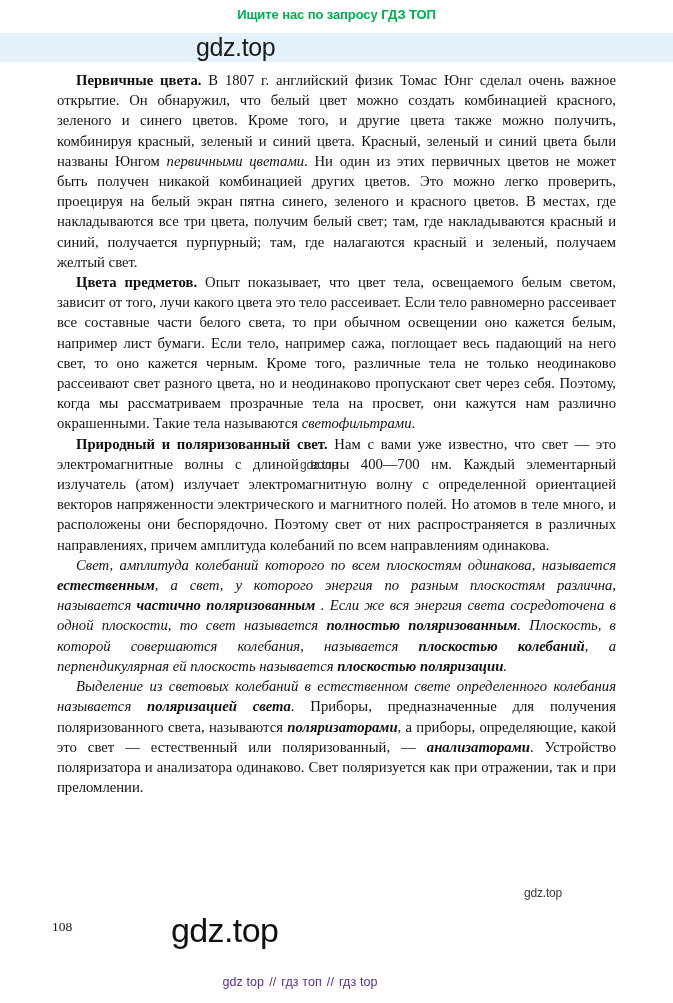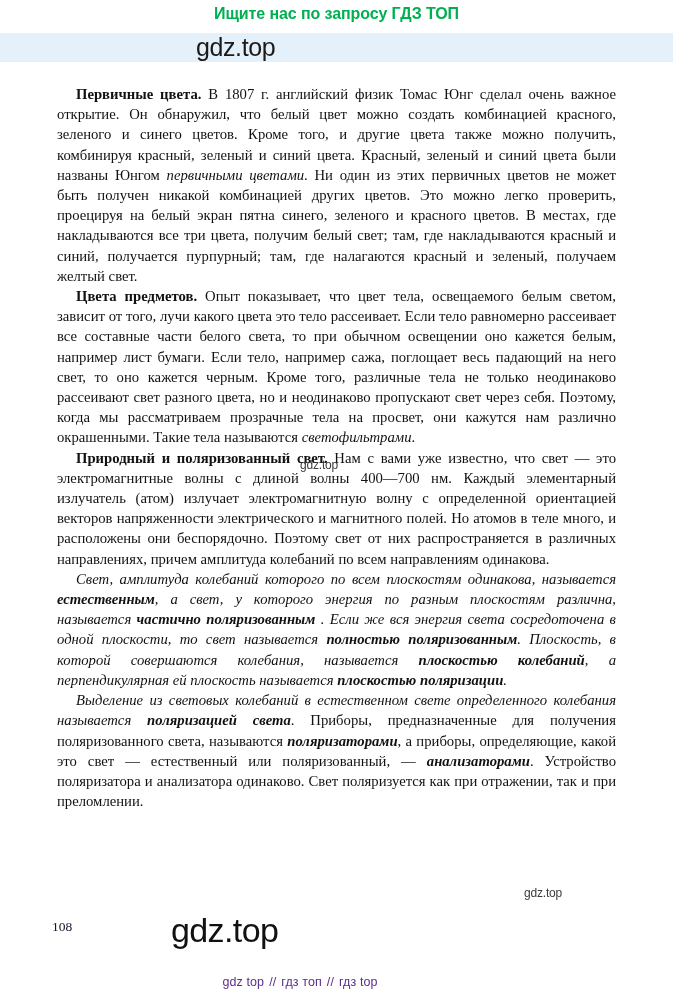--- a/index.html
+++ b/index.html
@@ -29,7 +29,7 @@
   }
   .promo-text {
     font-family: "Liberation Sans", "DejaVu Sans", sans-serif;
-    font-size: 16px;
+    font-size: 13px;
     font-weight: 600;
     letter-spacing: -0.1px;
     color: #00b050;

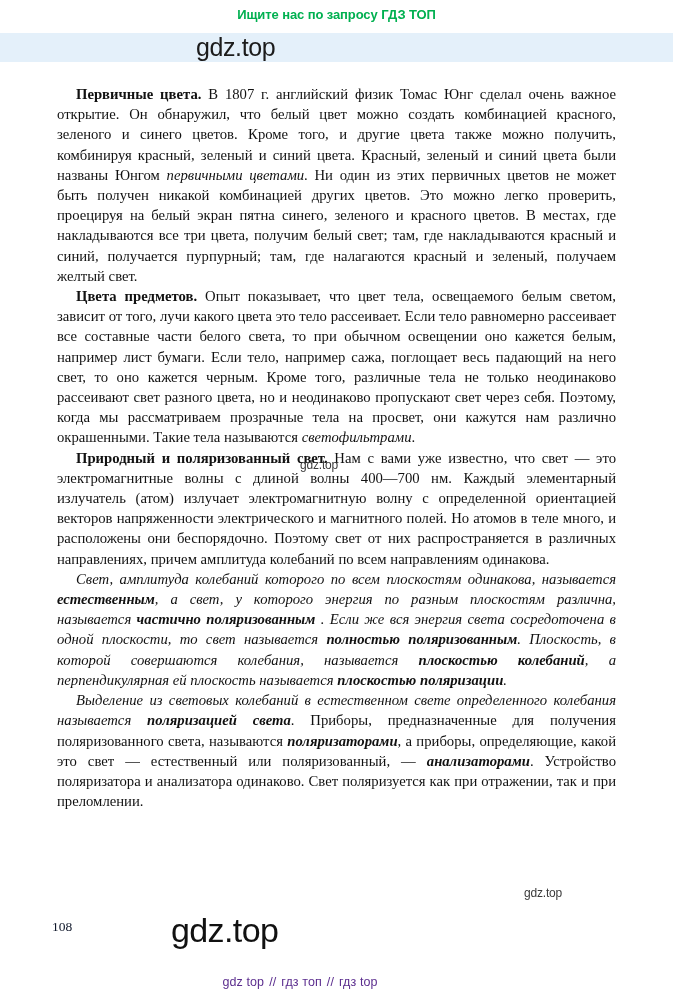--- a/index.html
+++ b/index.html
@@ -62,7 +62,7 @@
   .page-body {
     position: absolute;
     left: 57px;
-    top: 84px;
+    top: 70px;
     width: 559px;
   }
 

